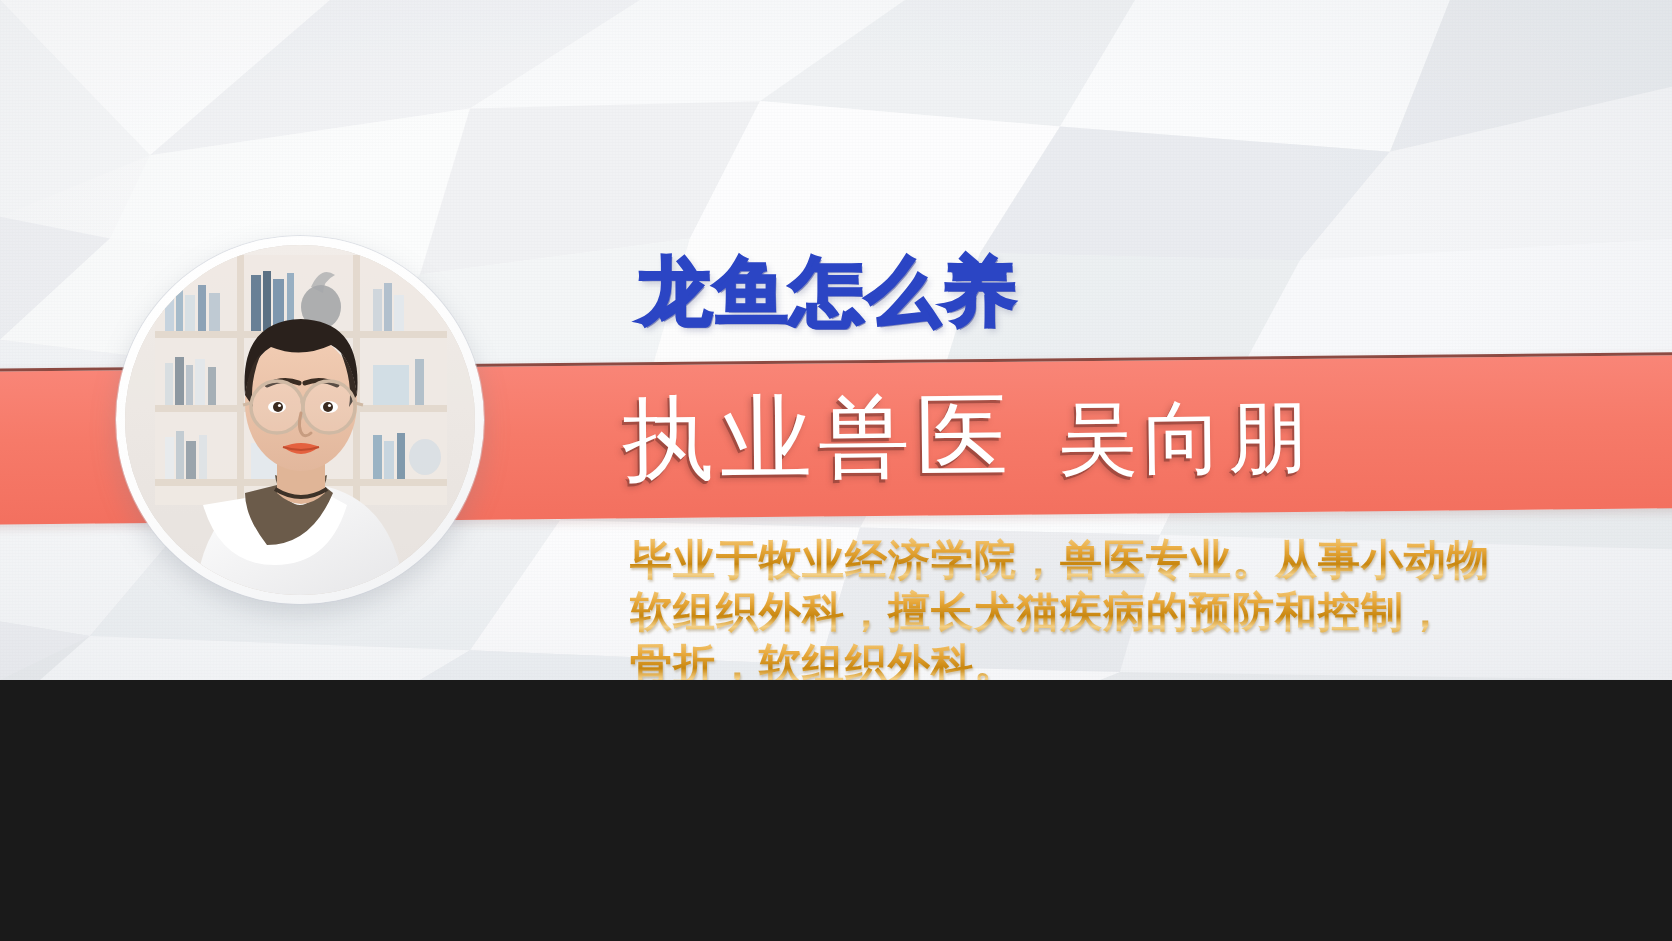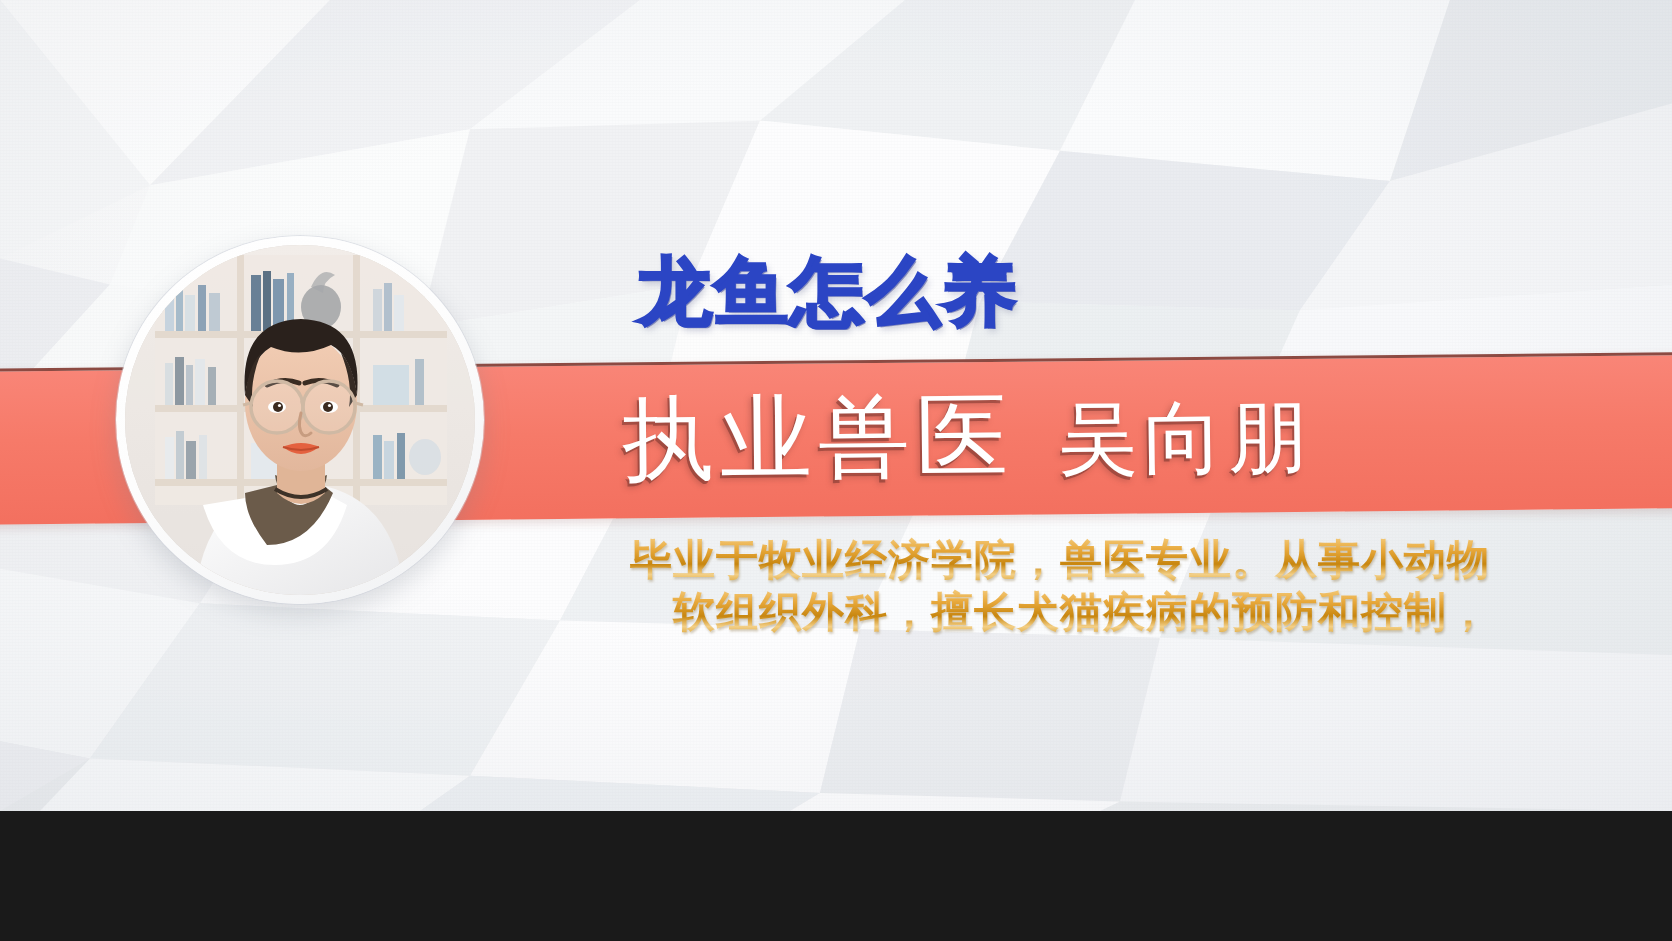--- a/index.html
+++ b/index.html
@@ -11,7 +11,7 @@
   #stage {
     position: relative;
     width: 1672px;
-    height: 811px;
+    height: 680px;
     overflow: hidden;
     font-family: "Liberation Sans", "DejaVu Sans", sans-serif;
     background: #f2f3f5;

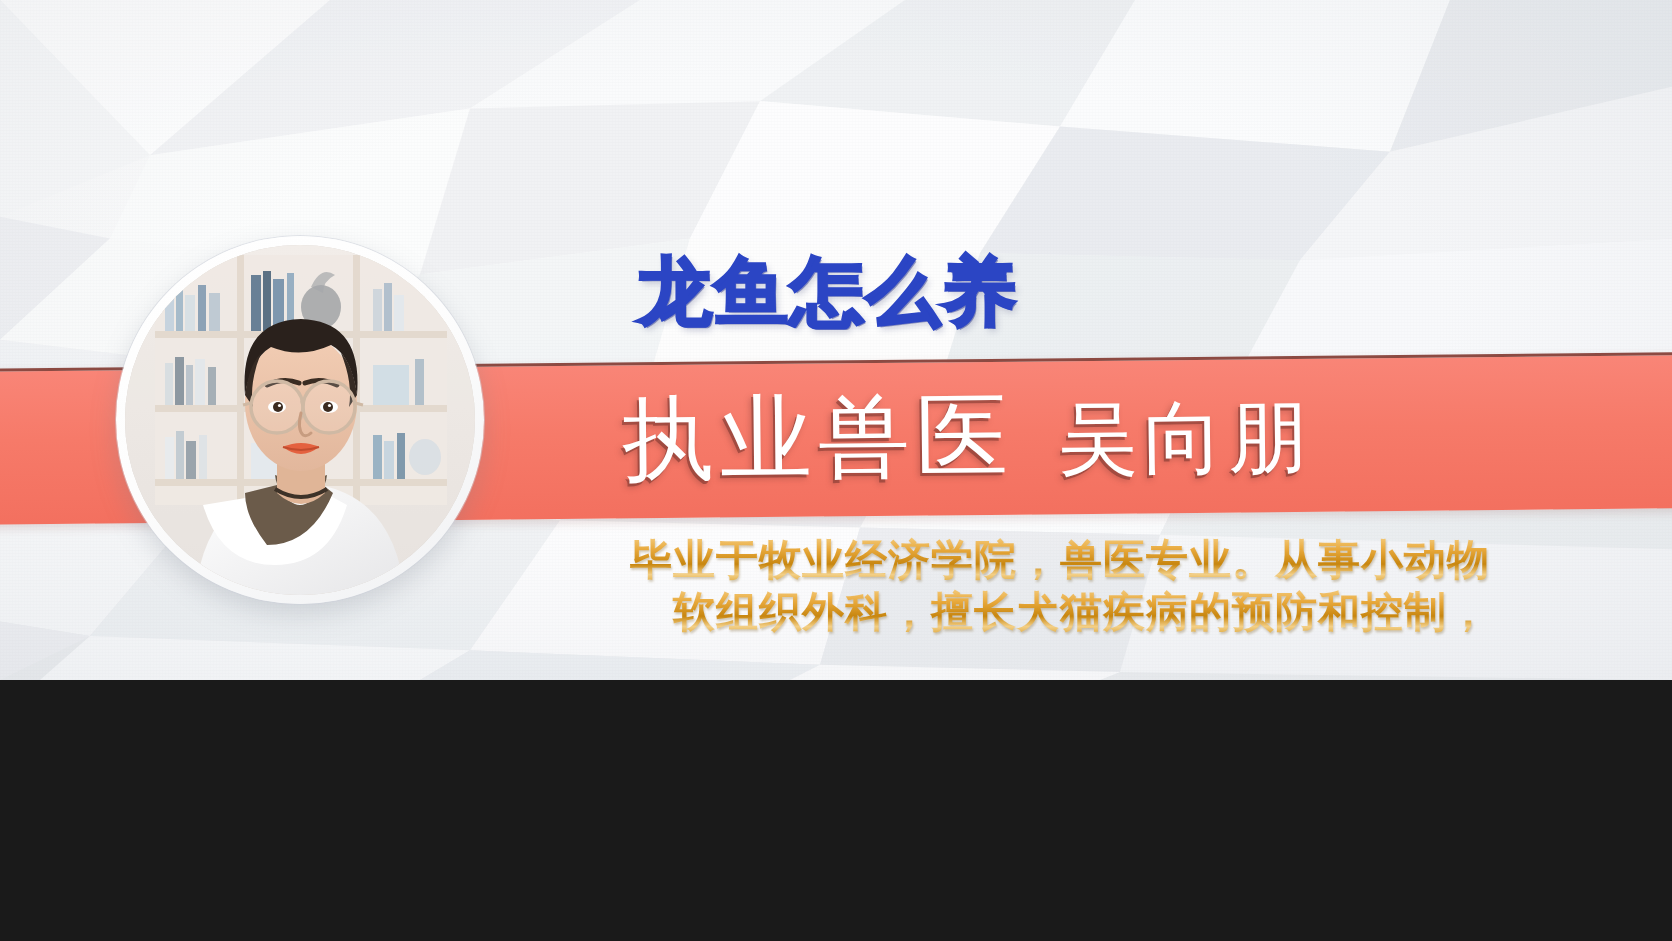--- a/index.html
+++ b/index.html
@@ -147,7 +147,6 @@
     top: 534px;
     width: 860px;
     z-index: 6;
-    text-align: right;
   }
   .bio-line {
     font-family: "DejaVu Sans", "Liberation Sans", sans-serif;

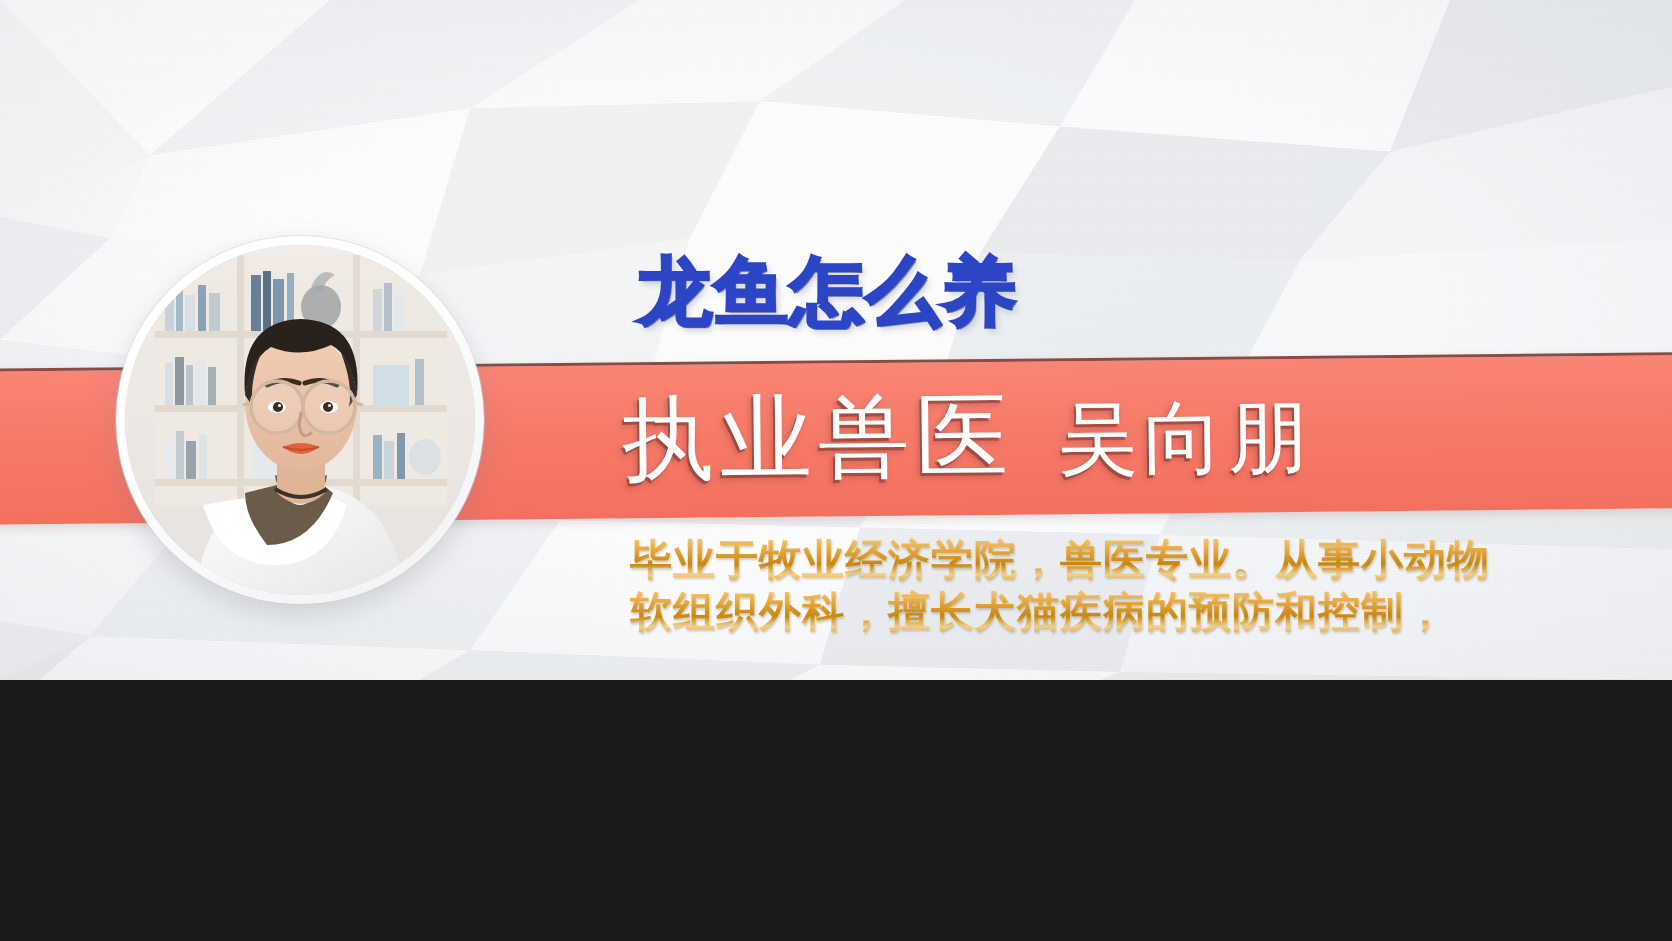--- a/index.html
+++ b/index.html
@@ -336,6 +336,7 @@
   <div class="bio">
     <div class="bio-line">毕业于牧业经济学院，兽医专业。从事小动物</div>
     <div class="bio-line">软组织外科，擅长犬猫疾病的预防和控制，</div>
+    <div class="bio-line">骨折，软组织外科。</div>
   </div>
 
 </div>

